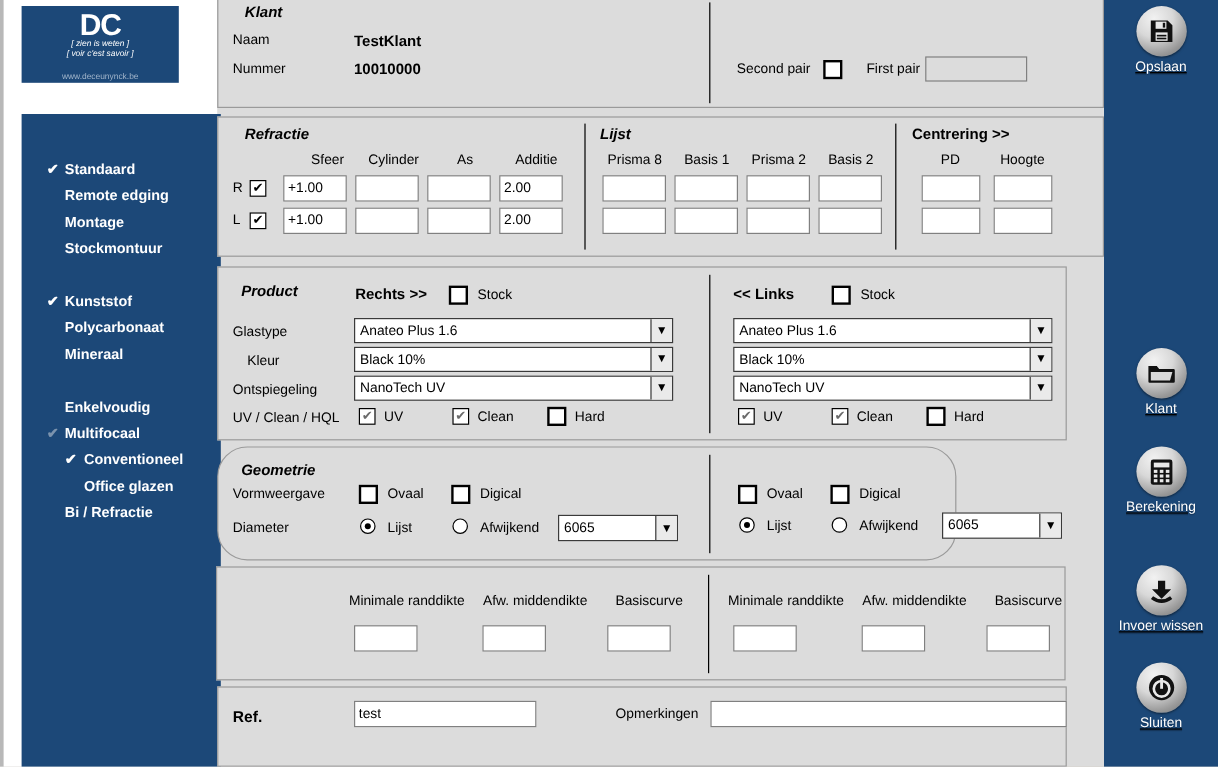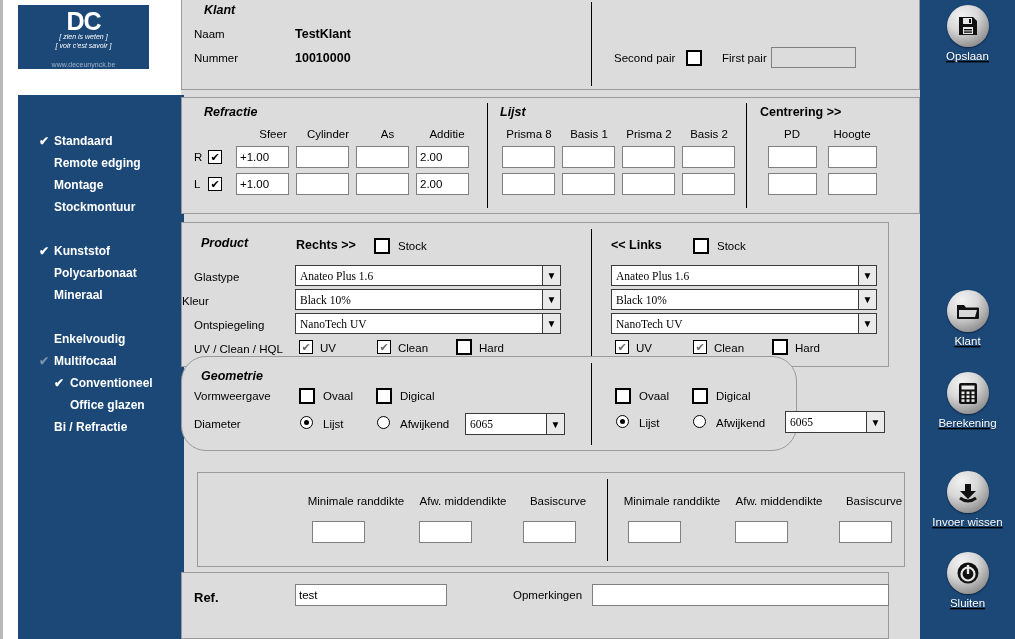--- a/index.html
+++ b/index.html
@@ -149,7 +149,6 @@
     display: flex; align-items: center;
     font-size: 11.5px; color: #000;
     cursor: pointer;
-    font-family: Liberation Serif, serif;
   }
   .sel .sel-text { flex: 1; padding-left: 4px; overflow: hidden; white-space: nowrap; }
   .sel .sel-arrow {

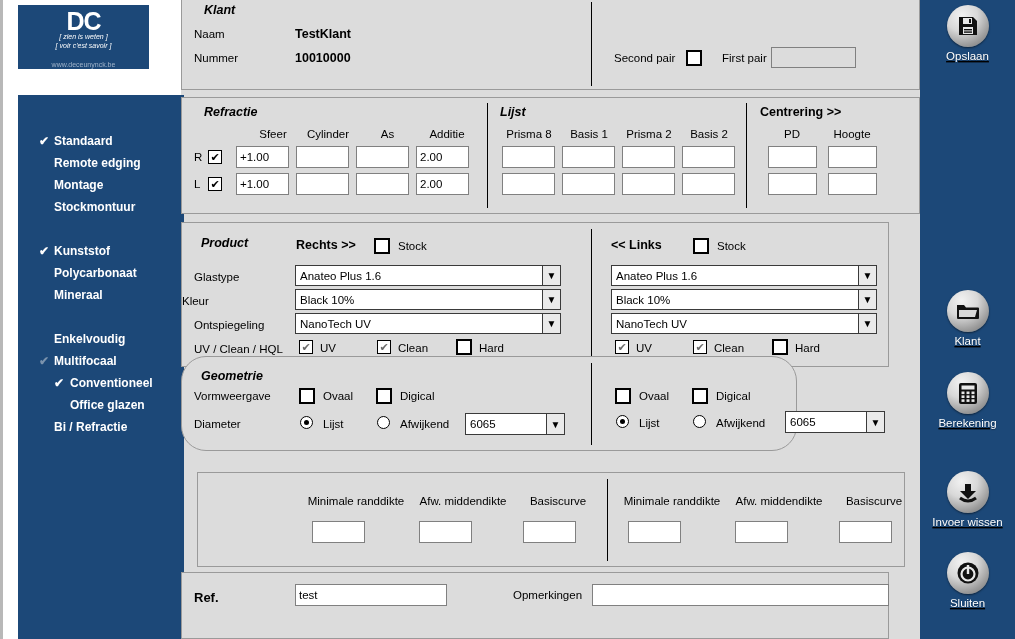--- a/index.html
+++ b/index.html
@@ -336,7 +336,7 @@
     <div class="panel-title" style="left:19px; top:13px;">Product</div>
 
     <div class="lbl" style="left:12px; top:48px;">Glastype</div>
-    <div class="lbl" style="left:0; top:72px;">Kleur</div>
+    <div class="lbl" style="left:24px; top:72px;">Kleur</div>
     <div class="lbl" style="left:12px; top:96px;">Ontspiegeling</div>
     <div class="lbl" style="left:12px; top:120px;">UV / Clean / HQL</div>
 

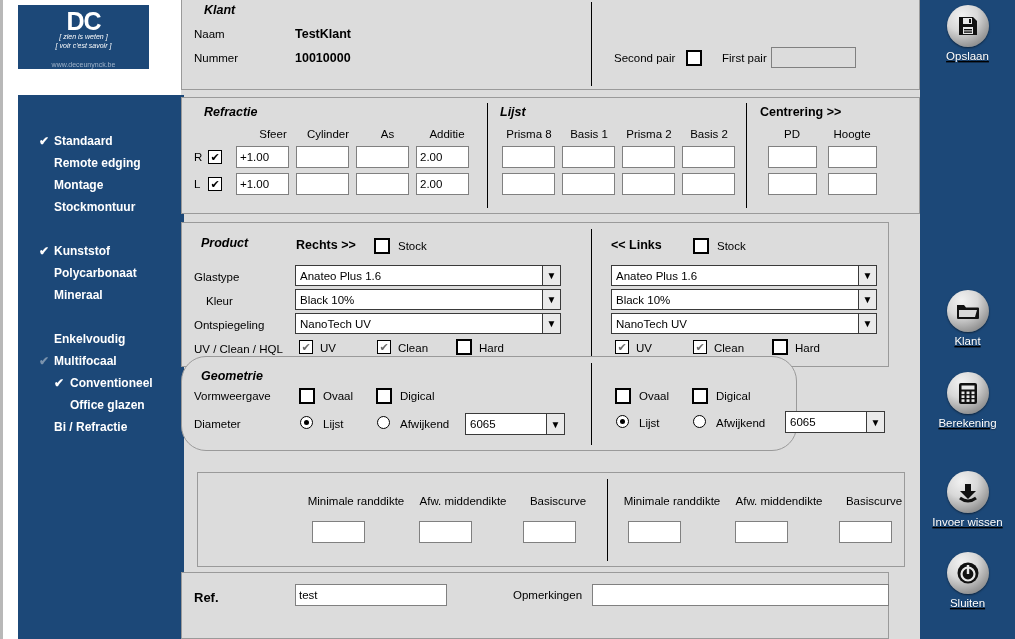--- a/index.html
+++ b/index.html
@@ -399,7 +399,7 @@
     <div class="lbl" style="left:613px; top:119px;">Hard</div>
   </div>
 
-  <div class="panel" style="left:181px; top:356px; width:616px; height:95px;border-radius:25px;">
+  <div class="panel" style="left:181px; top:372px; width:616px; height:95px;border-radius:25px;">
     <div class="panel-title" style="left:19px; top:12px;">Geometrie</div>
 
     <div class="lbl" style="left:12px; top:33px;">Vormweergave</div>

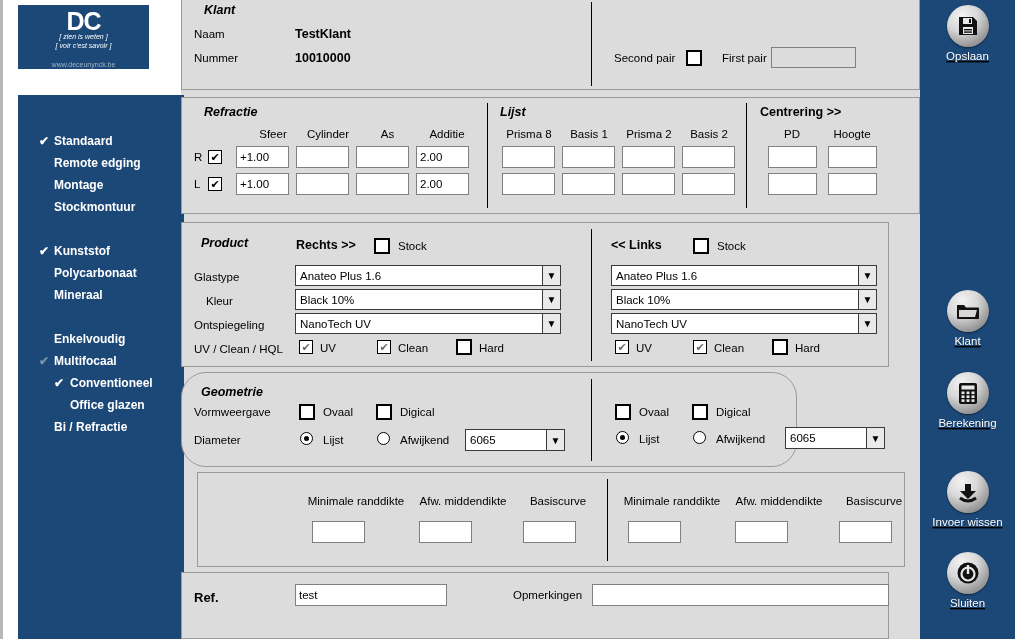--- a/index.html
+++ b/index.html
@@ -442,7 +442,7 @@
     </div>
   </div>
 
-  <div class="panel" style="left:197px; top:472px; width:708px; height:95px;">
+  <div class="panel" style="left:180px; top:472px; width:708px; height:95px;">
 
     <div class="lbl" style="left:98px; top:22px; width:120px; text-align:center;">Minimale randdikte</div>
     <div class="lbl" style="left:206px; top:22px; width:118px; text-align:center;">Afw. middendikte</div>

